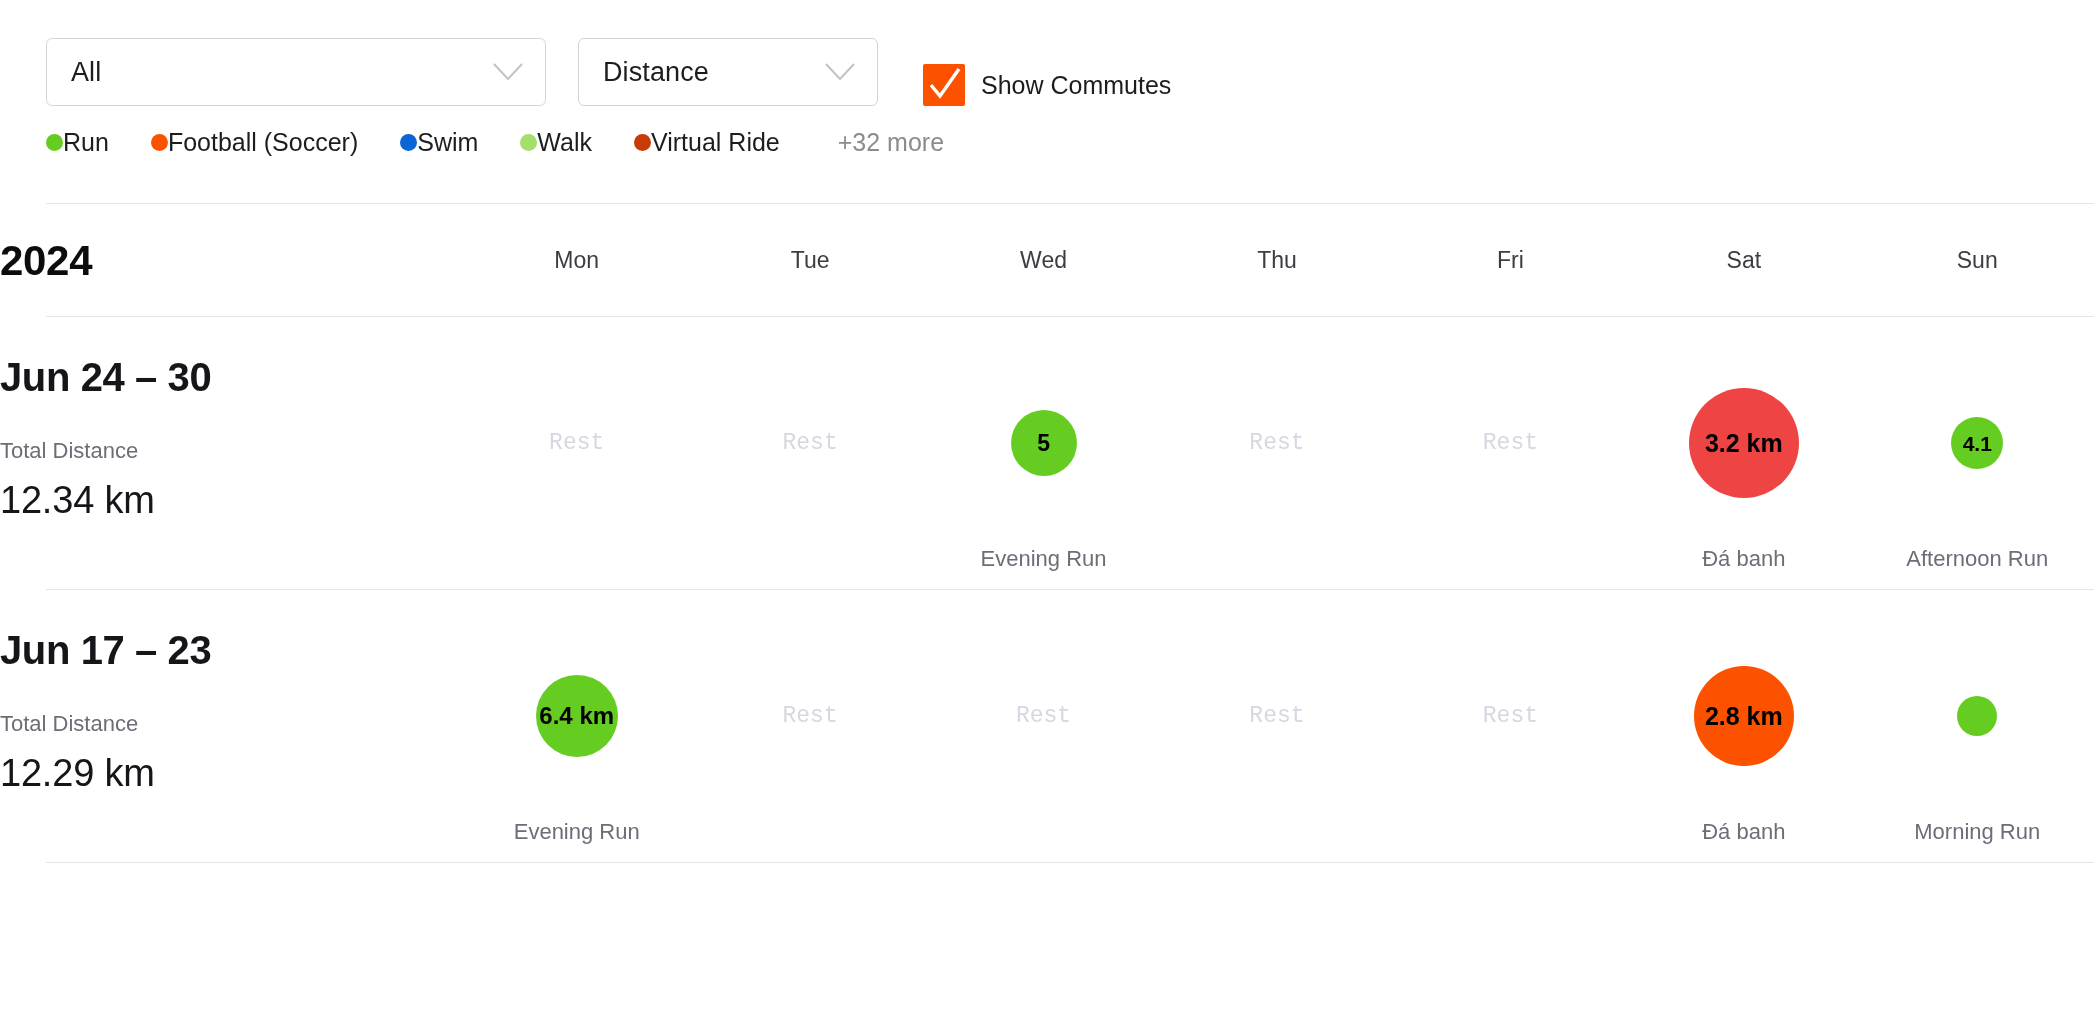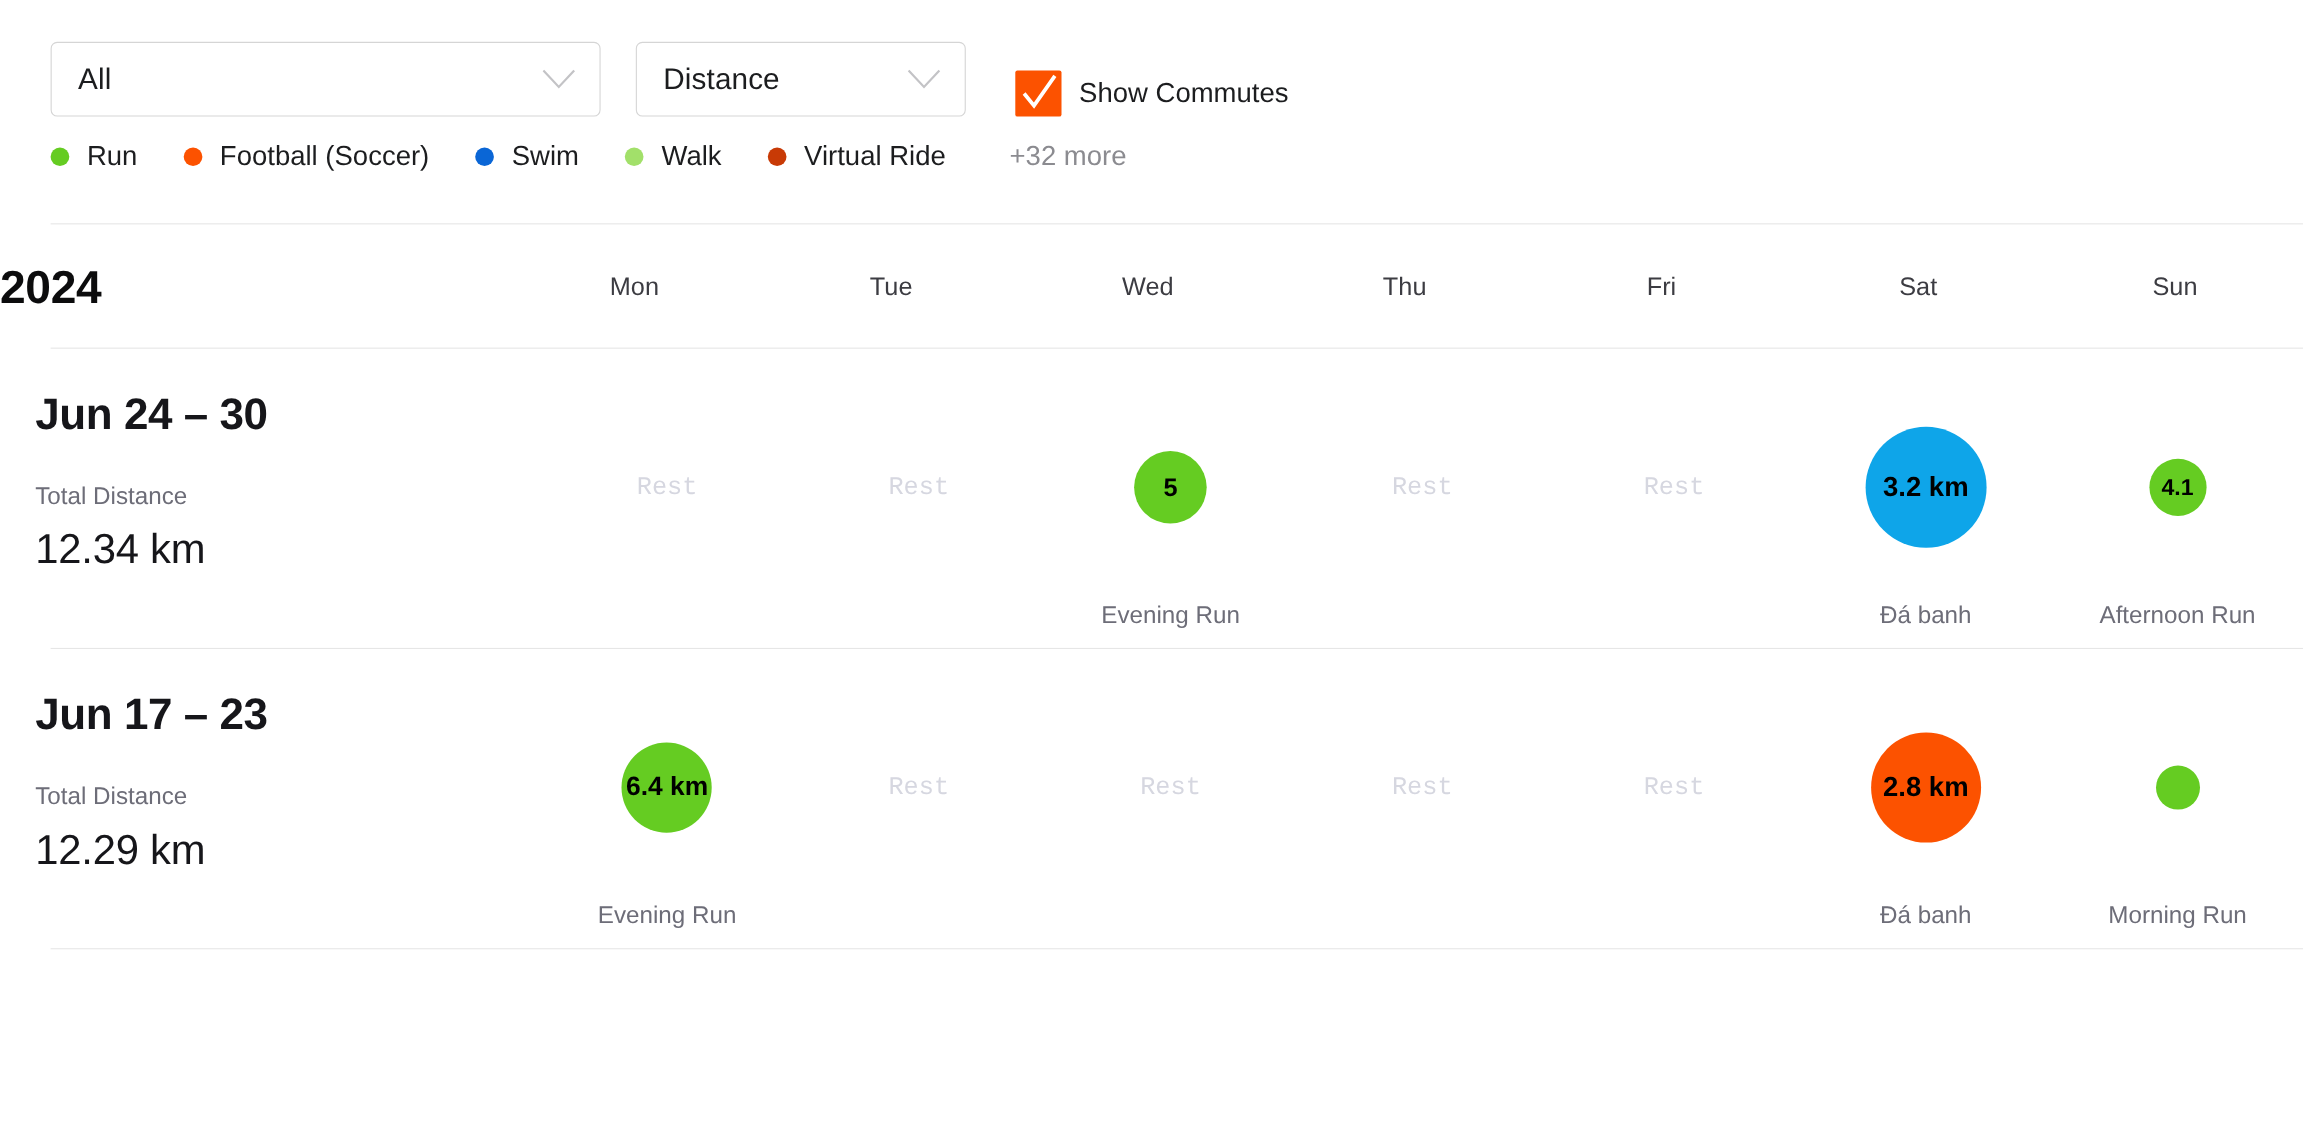--- a/index.html
+++ b/index.html
@@ -94,7 +94,7 @@
   .legend-item {
     display: flex;
     align-items: center;
-    gap: 16px;
+    gap: 0;
     cursor: pointer;
   }
   .legend-dot {

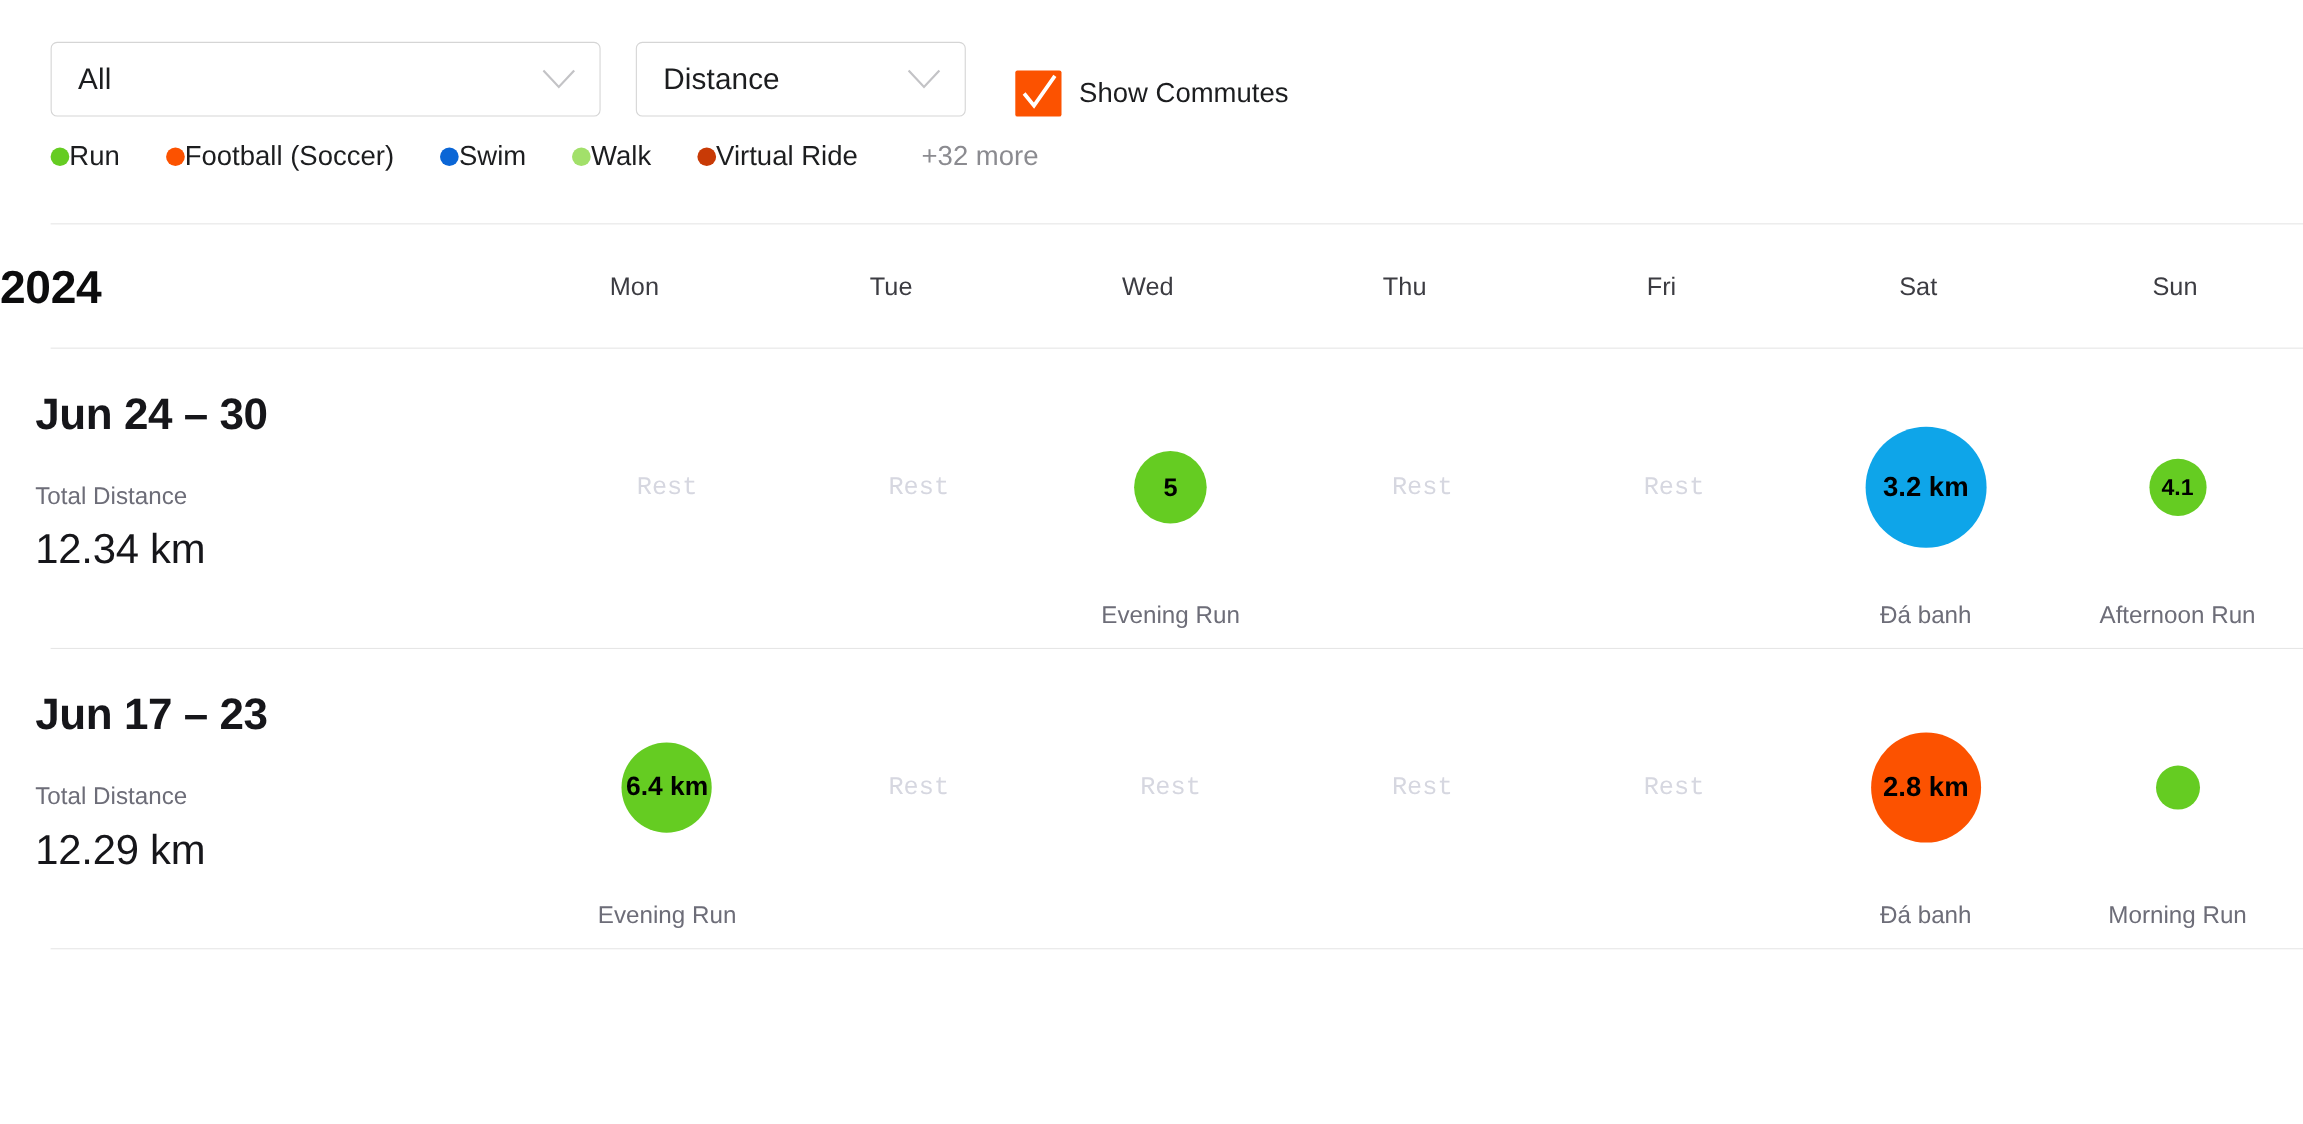--- a/index.html
+++ b/index.html
@@ -164,7 +164,6 @@
     padding-top: 40px;
     padding-bottom: 0;
     align-items: stretch;
-    margin-left: 32px;
   }
   .week-title {
     font-size: 40px;

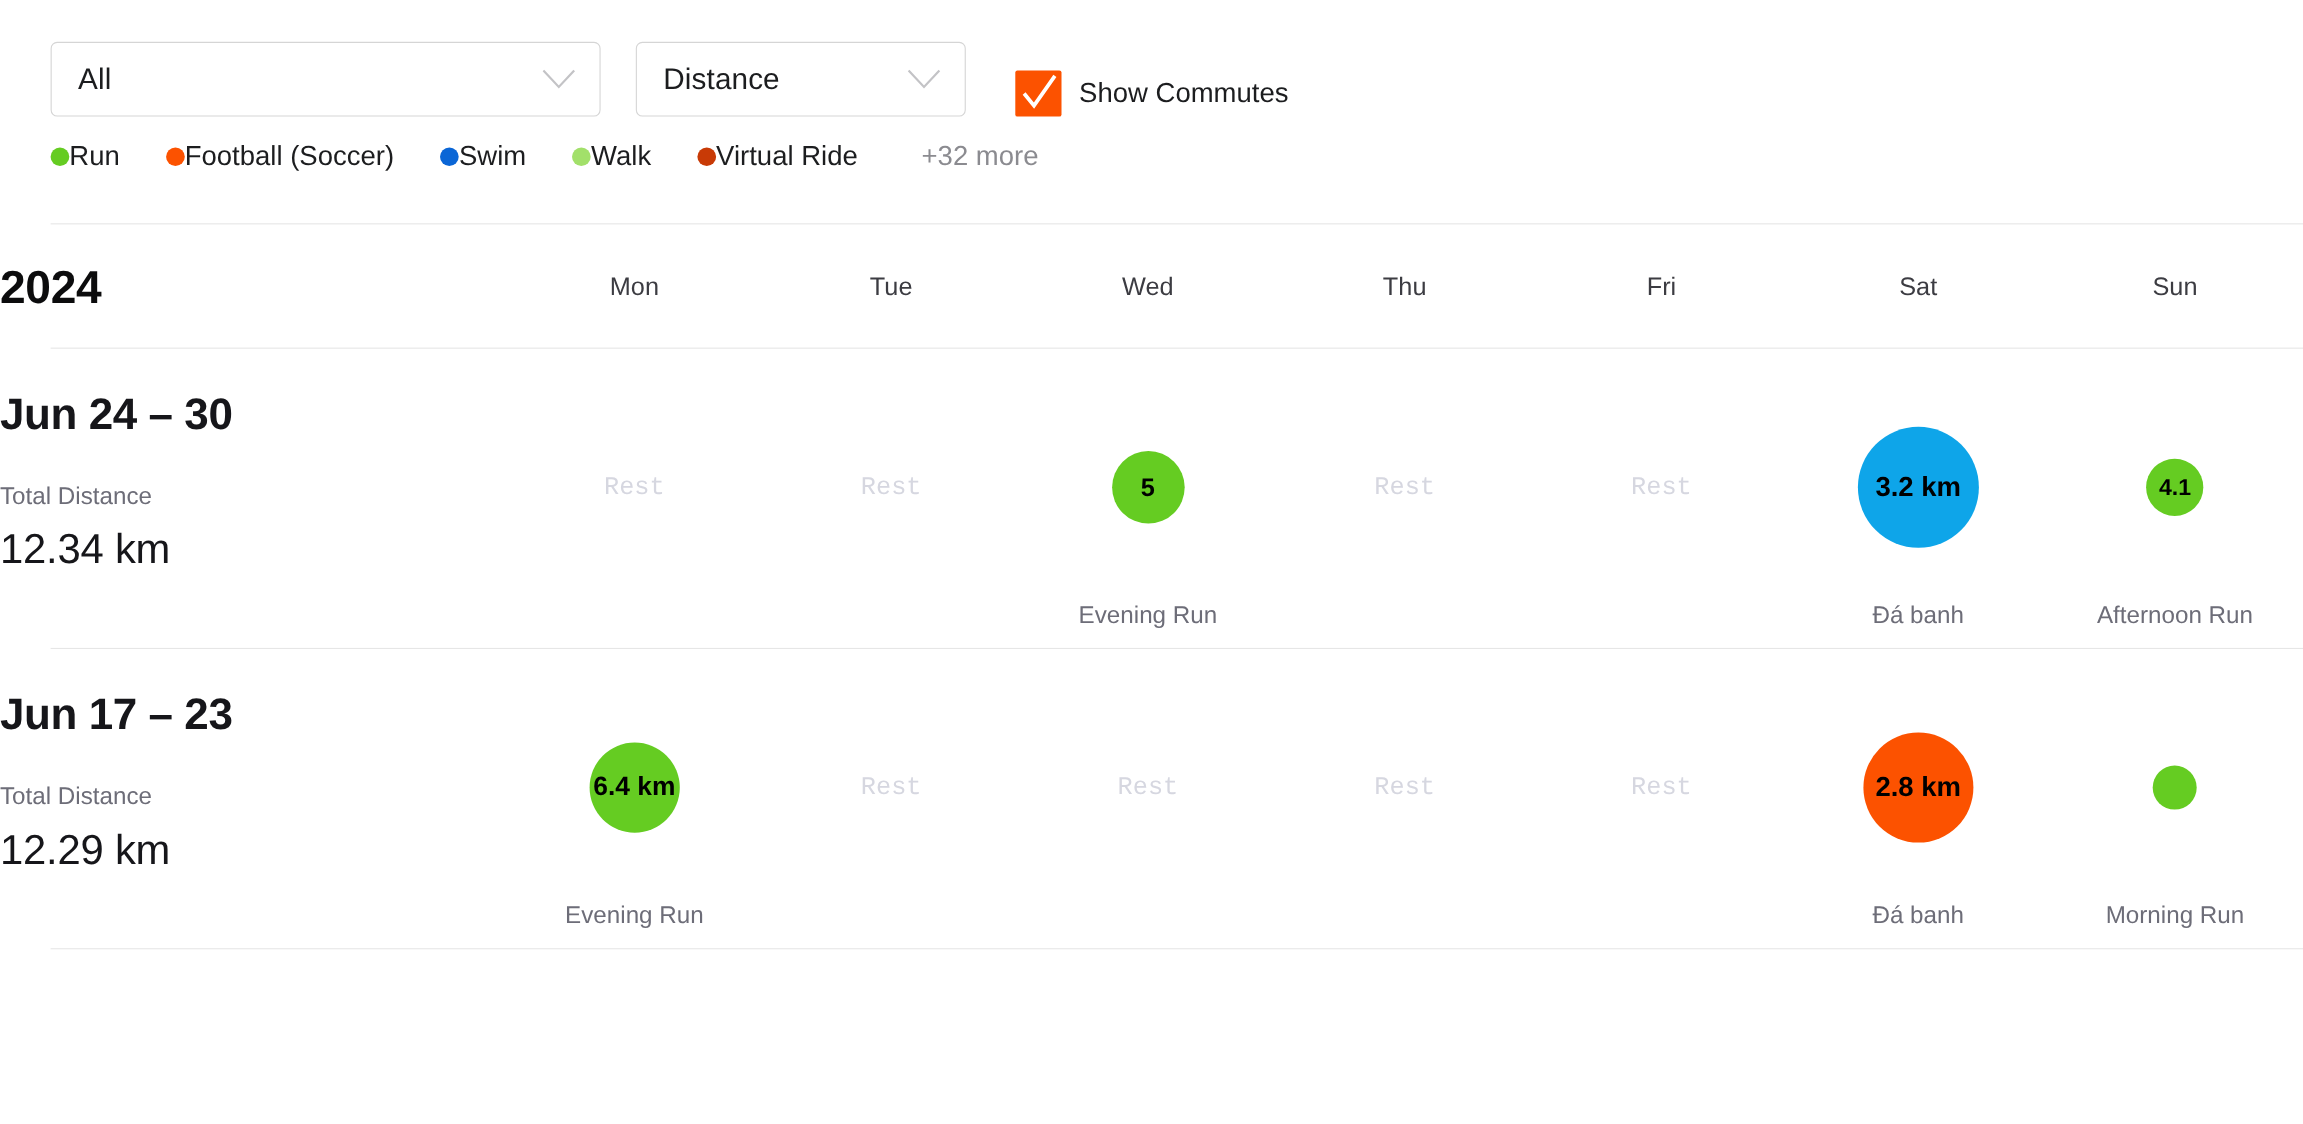--- a/index.html
+++ b/index.html
@@ -381,7 +381,7 @@
       <div class="col-day">
           <div class="daycell">
             <div class="bubble-zone">
-              <div class="bubble" style="width: 110px; height: 110px; background: #0ea5e9; font-size: 25px;">
+              <div class="bubble" style="width: 110px; height: 110px; background: #ef4444; font-size: 25px;">
                 <span>3.2 km</span>
               </div>
             </div>

